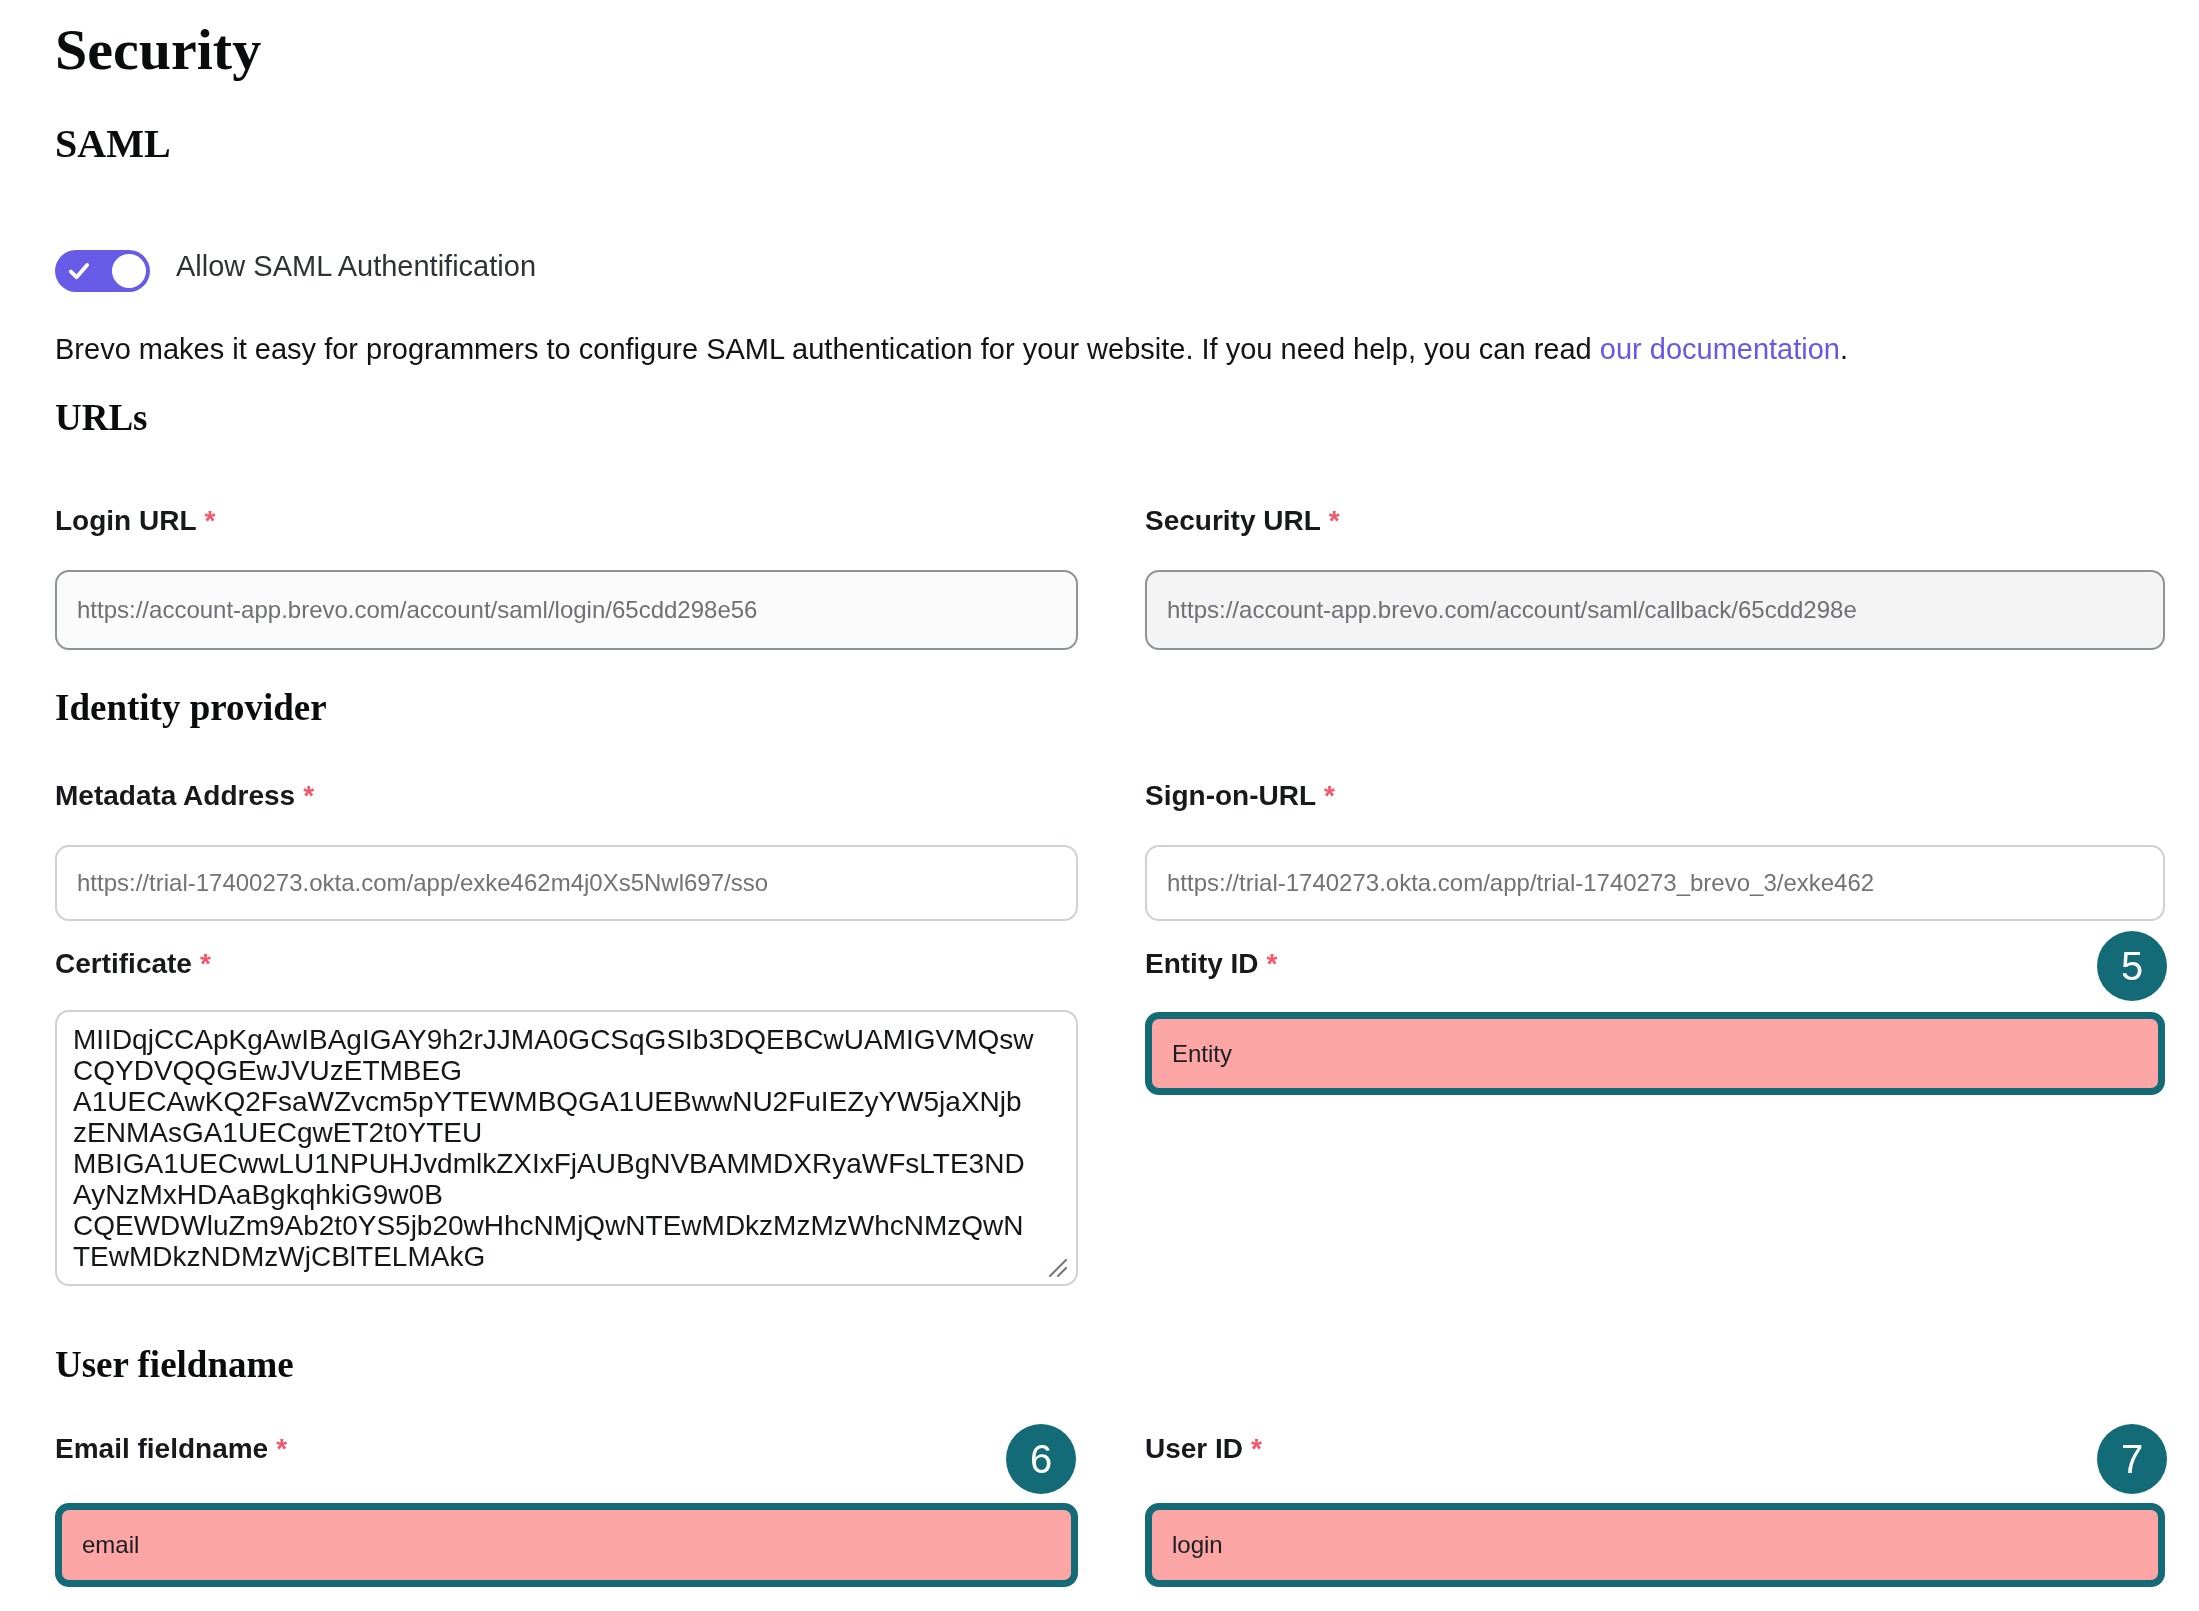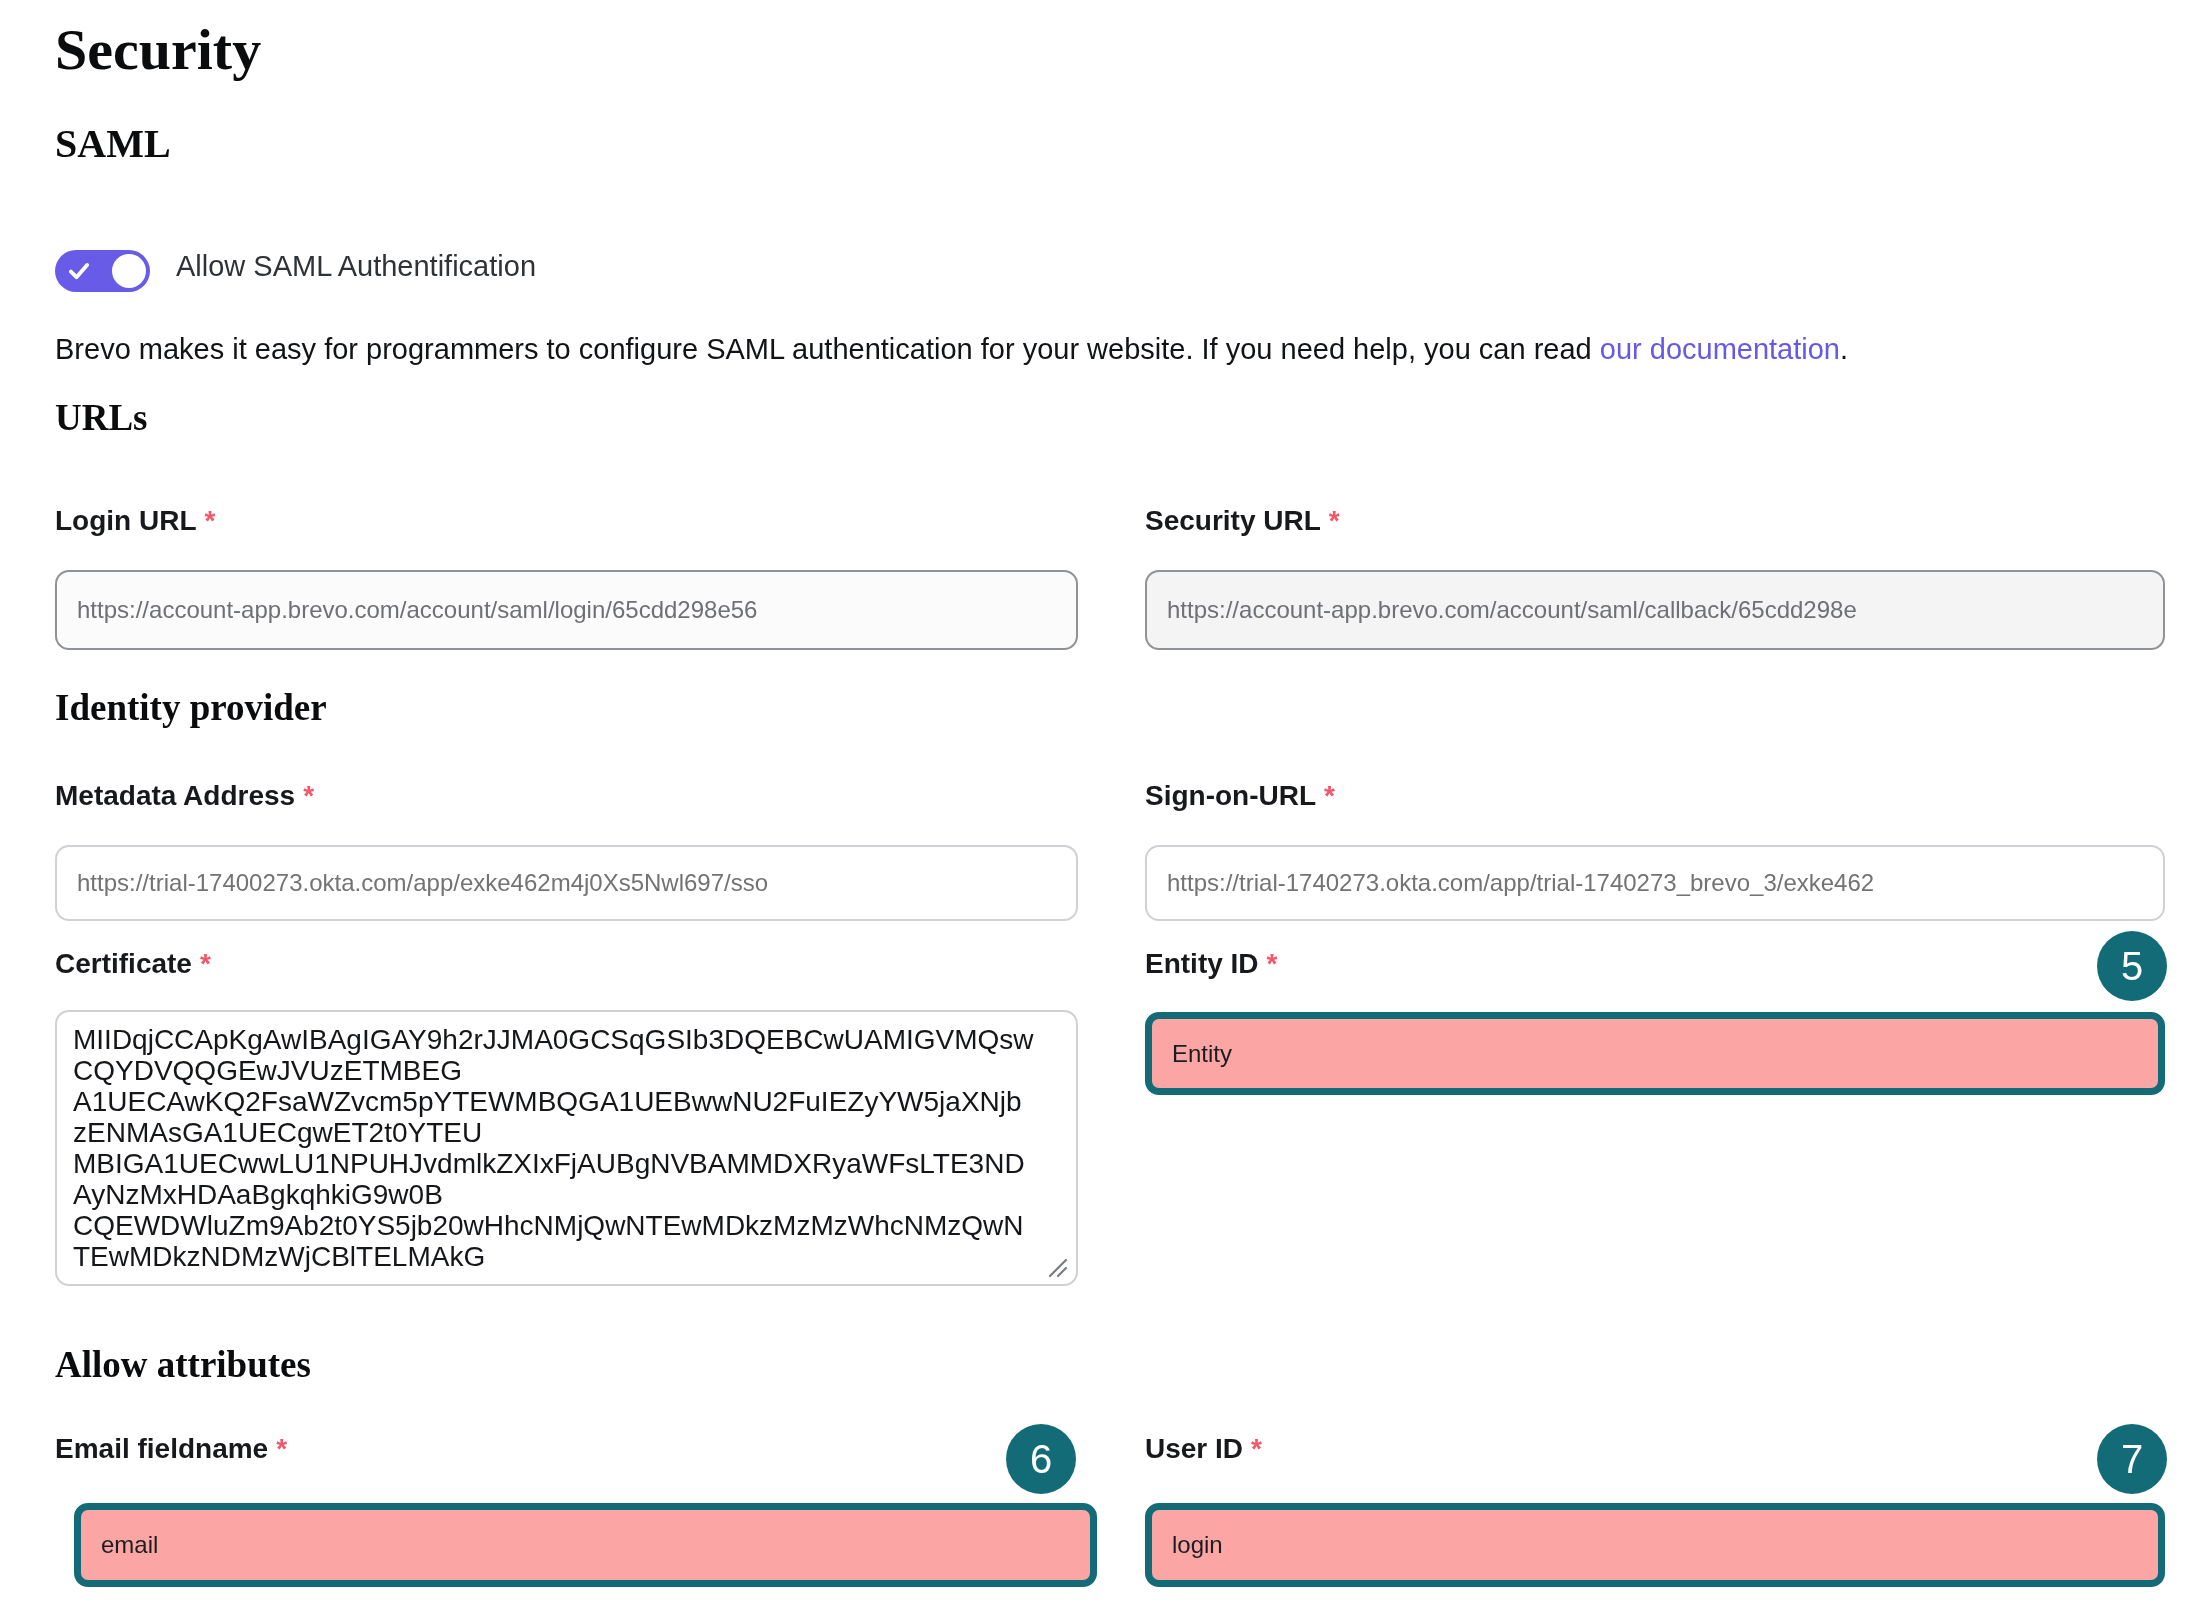--- a/index.html
+++ b/index.html
@@ -93,7 +93,7 @@
   <div class="abs badge" style="left:2097px;top:931px;">5</div>
   <input class="abs fld fld-teal" style="left: 1145px; top: 1012px; width: 1020px; height: 83px;" value="Entity">
 
-  <h3 class="abs section-heading" style="left:55px;top:1345px;">Allow attributes</h3>
+  <h3 class="abs section-heading" style="left:55px;top:1345px;">User fieldname</h3>
 
   <div class="abs field-label" style="left:55px;top:1433px;"><span>Email fieldname</span><span class="req">*</span></div>
   <div class="abs badge" style="left:1006px;top:1424px;">6</div>

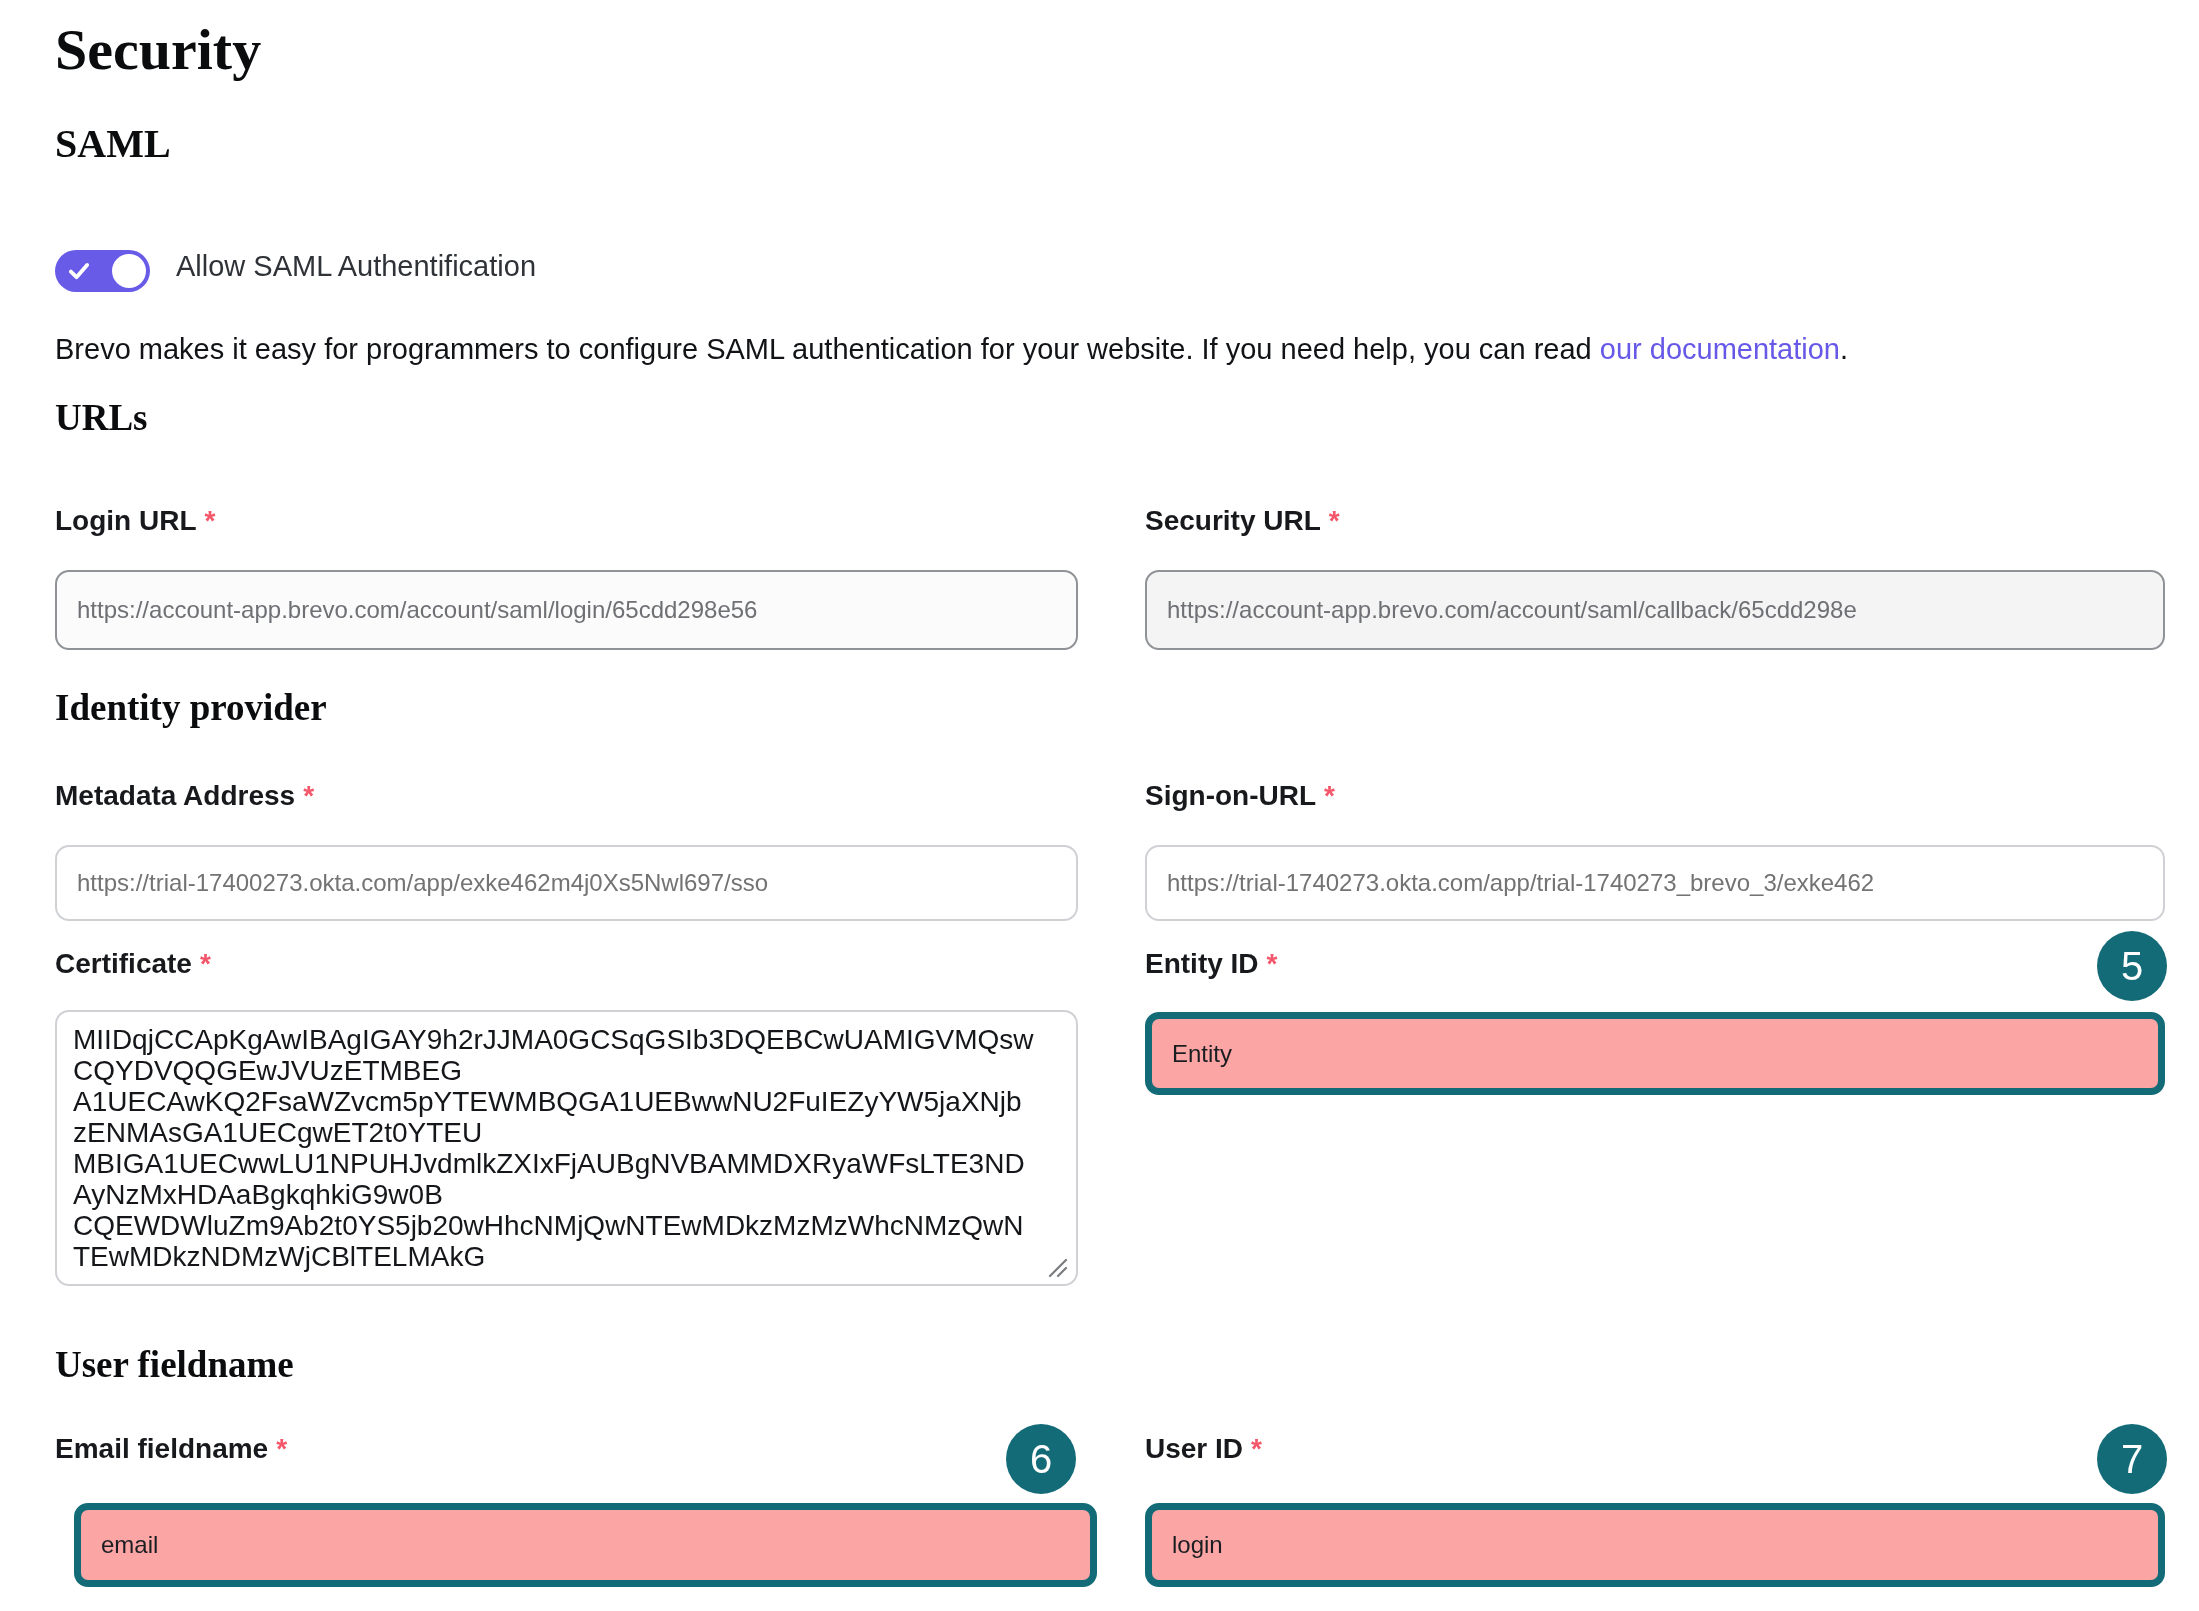--- a/index.html
+++ b/index.html
@@ -97,7 +97,7 @@
 
   <div class="abs field-label" style="left:55px;top:1433px;"><span>Email fieldname</span><span class="req">*</span></div>
   <div class="abs badge" style="left:1006px;top:1424px;">6</div>
-  <input class="abs fld fld-teal" style="left: 55px; top: 1503px; width: 1023px; height: 84px; margin-left: 19px;" value="email">
+  <input class="abs fld fld-teal" style="left: 55px; top: 1503px; width: 1023px; height: 84px;" value="email">
 
   <div class="abs field-label" style="left:1145px;top:1433px;"><span>User ID</span><span class="req">*</span></div>
   <div class="abs badge" style="left:2097px;top:1424px;">7</div>

